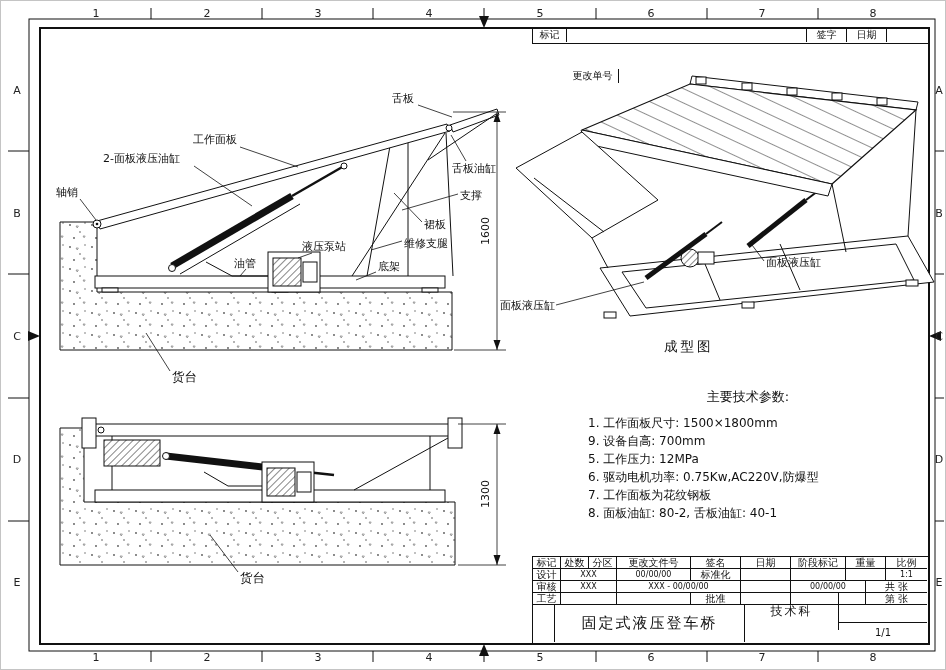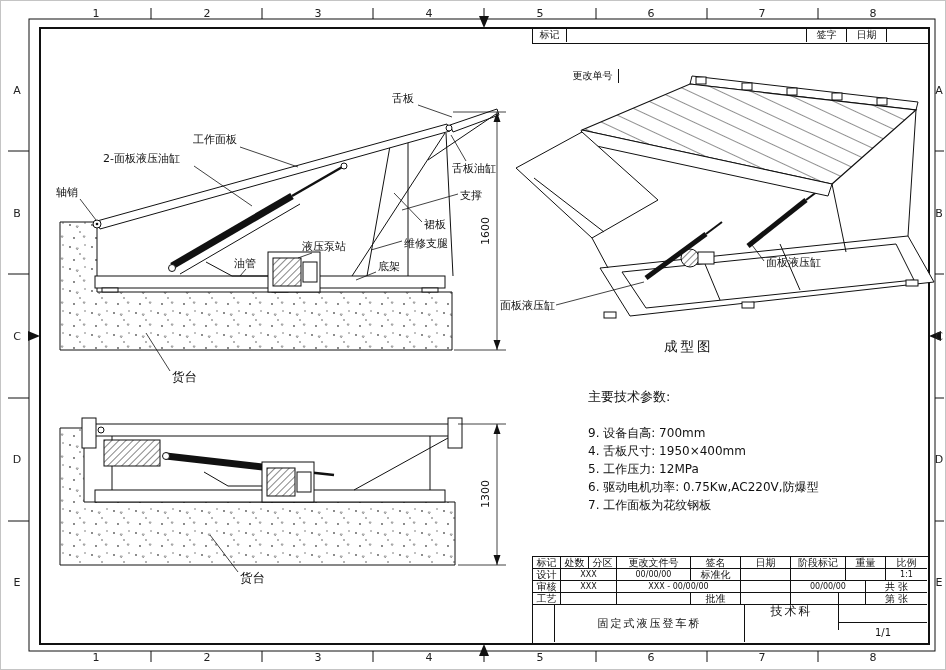--- a/index.html
+++ b/index.html
@@ -18,7 +18,7 @@
   .cap{font:13.5px "DejaVu Sans",sans-serif;letter-spacing:3px;fill:#111}
   .ref{font:11px "DejaVu Sans",sans-serif;fill:#222}
   .specs{position:absolute;left:588px;top:388px;width:320px;font-size:12px;line-height:18px;}
-  .specs .t{font-size:13px;margin-bottom:18px;}
+  .specs .t{font-size:13px;margin-bottom:8px;text-align:center;}
   .panel{position:absolute;box-sizing:border-box;border:1.5px solid #111;background:transparent;}
   .strip{position:absolute;box-sizing:border-box;border:1px solid #111;border-top:none;}
   .cell{position:absolute;box-sizing:border-box;border-right:1px solid #111;border-bottom:1px solid #111;

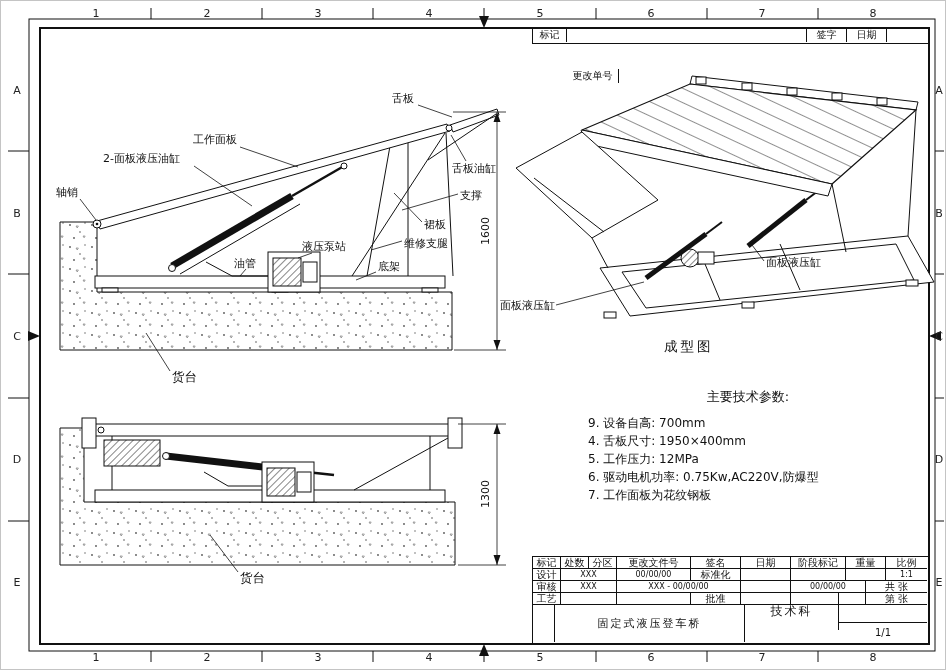--- a/index.html
+++ b/index.html
@@ -268,6 +268,7 @@
 
 <div class="specs">
   <div class="t">主要技术参数:</div>
+  <div>1. 工作面板尺寸: 1500×1800mm</div>
   <div>9. 设备自高: 700mm</div>
   <div>4. 舌板尺寸: 1950×400mm</div>
   <div>5. 工作压力: 12MPa</div>

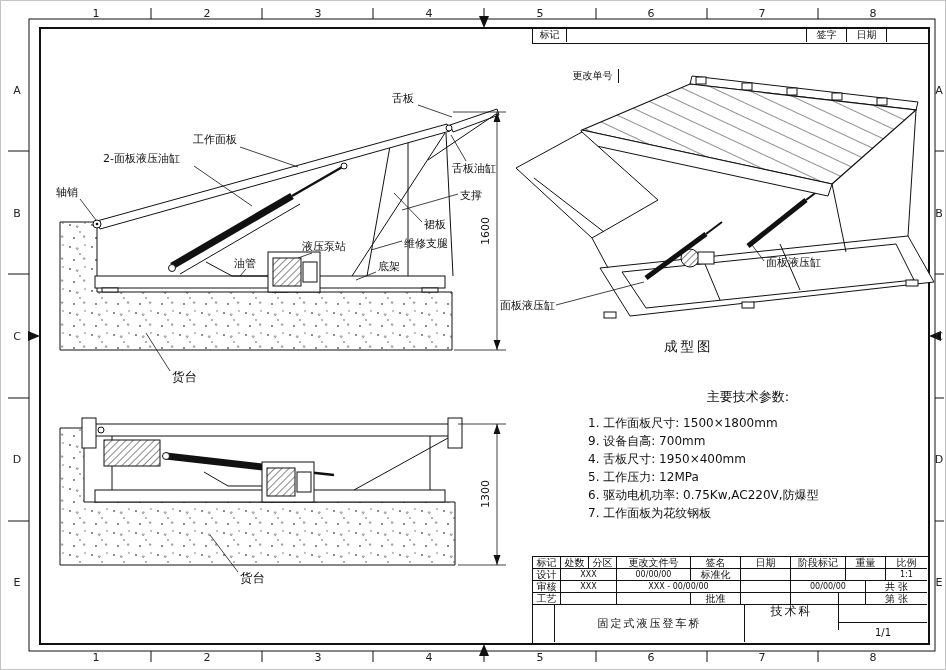--- a/index.html
+++ b/index.html
@@ -270,7 +270,6 @@
   <div class="t">主要技术参数:</div>
   <div>1. 工作面板尺寸: 1500×1800mm</div>
   <div>9. 设备自高: 700mm</div>
-  <div>4. 舌板尺寸: 1950×400mm</div>
   <div>5. 工作压力: 12MPa</div>
   <div>6. 驱动电机功率: 0.75Kw,AC220V,防爆型</div>
   <div>7. 工作面板为花纹钢板</div>

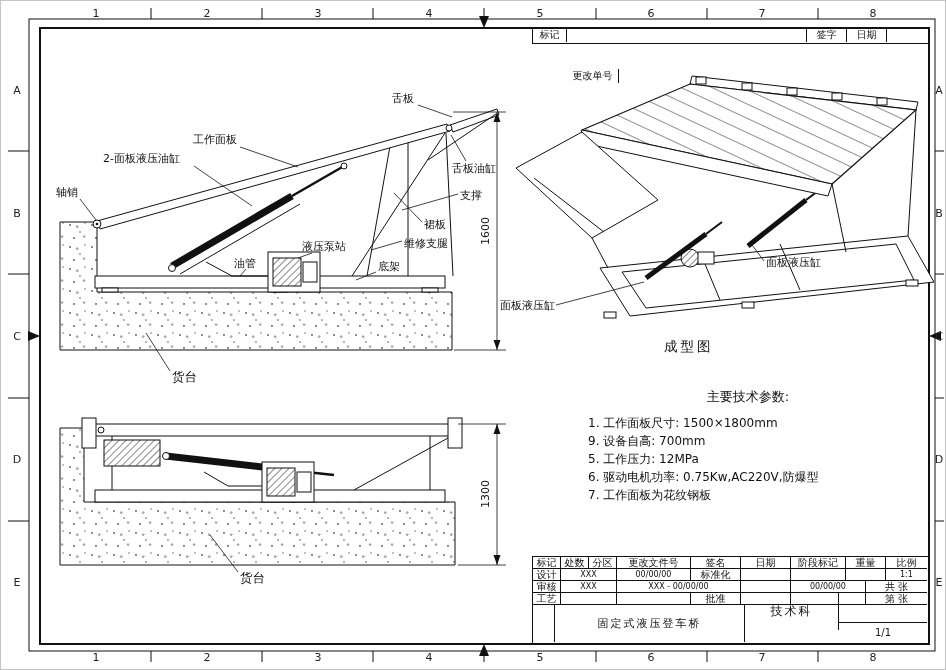--- a/index.html
+++ b/index.html
@@ -273,6 +273,7 @@
   <div>5. 工作压力: 12MPa</div>
   <div>6. 驱动电机功率: 0.75Kw,AC220V,防爆型</div>
   <div>7. 工作面板为花纹钢板</div>
+  <div>8. 面板油缸: 80-2, 舌板油缸: 40-1</div>
 </div>
 
 <div class="panel" style="left:532px;top:556px;width:397px;height:88px;">

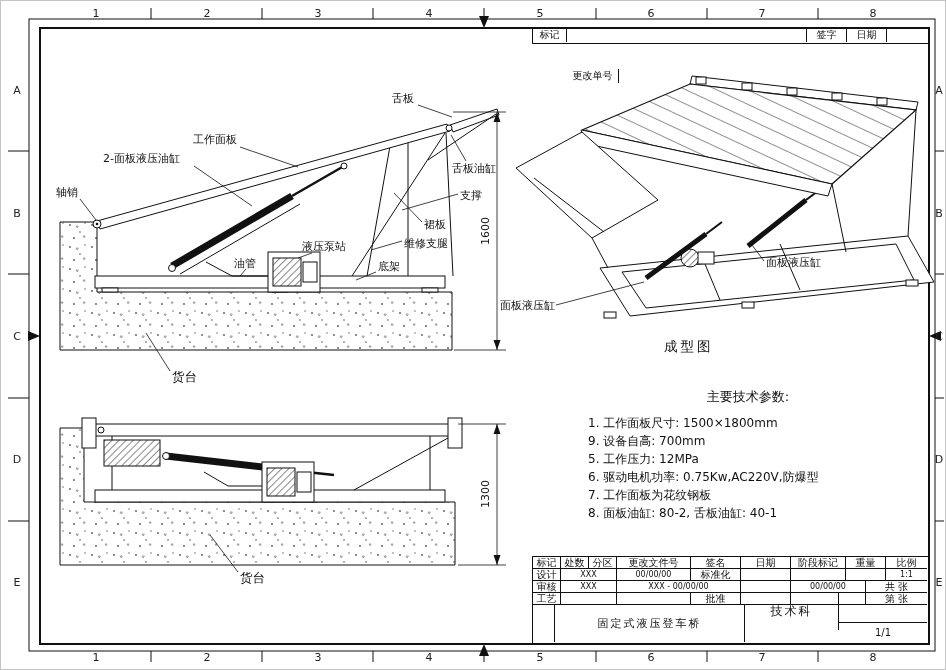--- a/index.html
+++ b/index.html
@@ -26,7 +26,7 @@
         white-space:nowrap;overflow:hidden;}
   .f8{font-size:8px}.f9{font-size:10px}
   .nbr{border-right:none}.nbb{border-bottom:none}
-  .ttl{font-size:11px;letter-spacing:2px}
+  .ttl{font-size:15px;letter-spacing:2px}
   .dept{font-size:12px;letter-spacing:2px}
 </style>
 </head>

